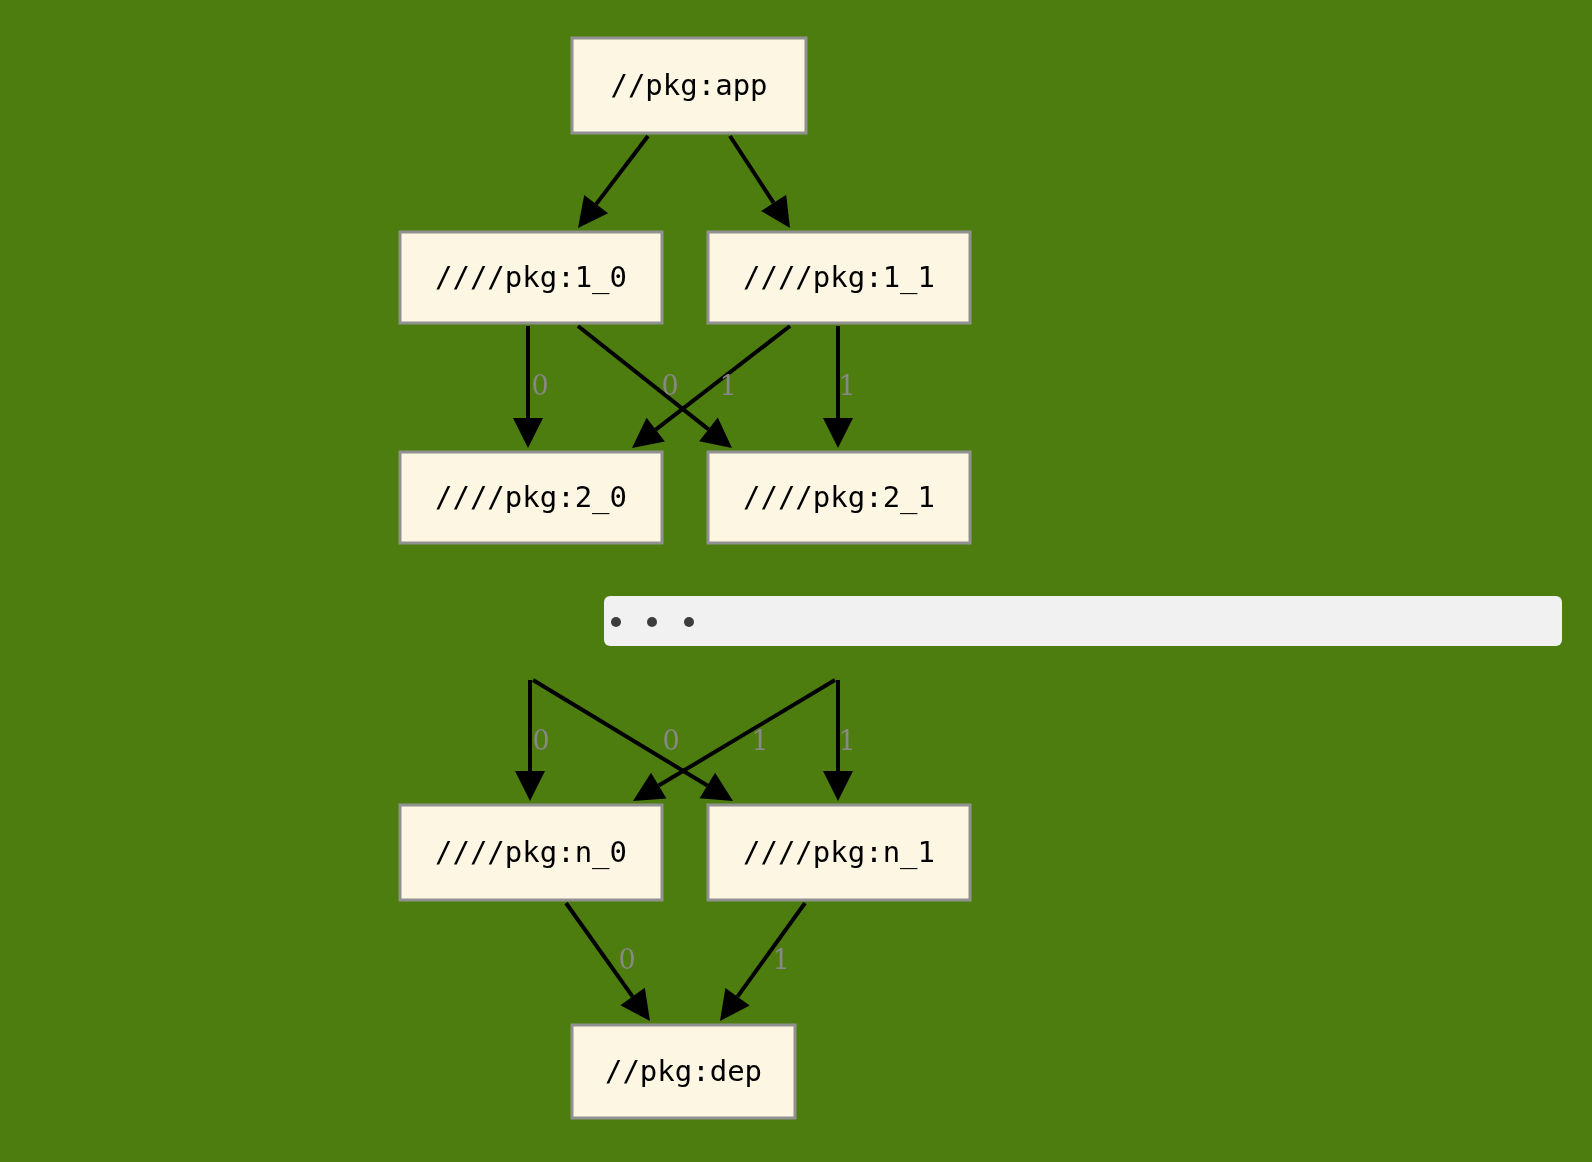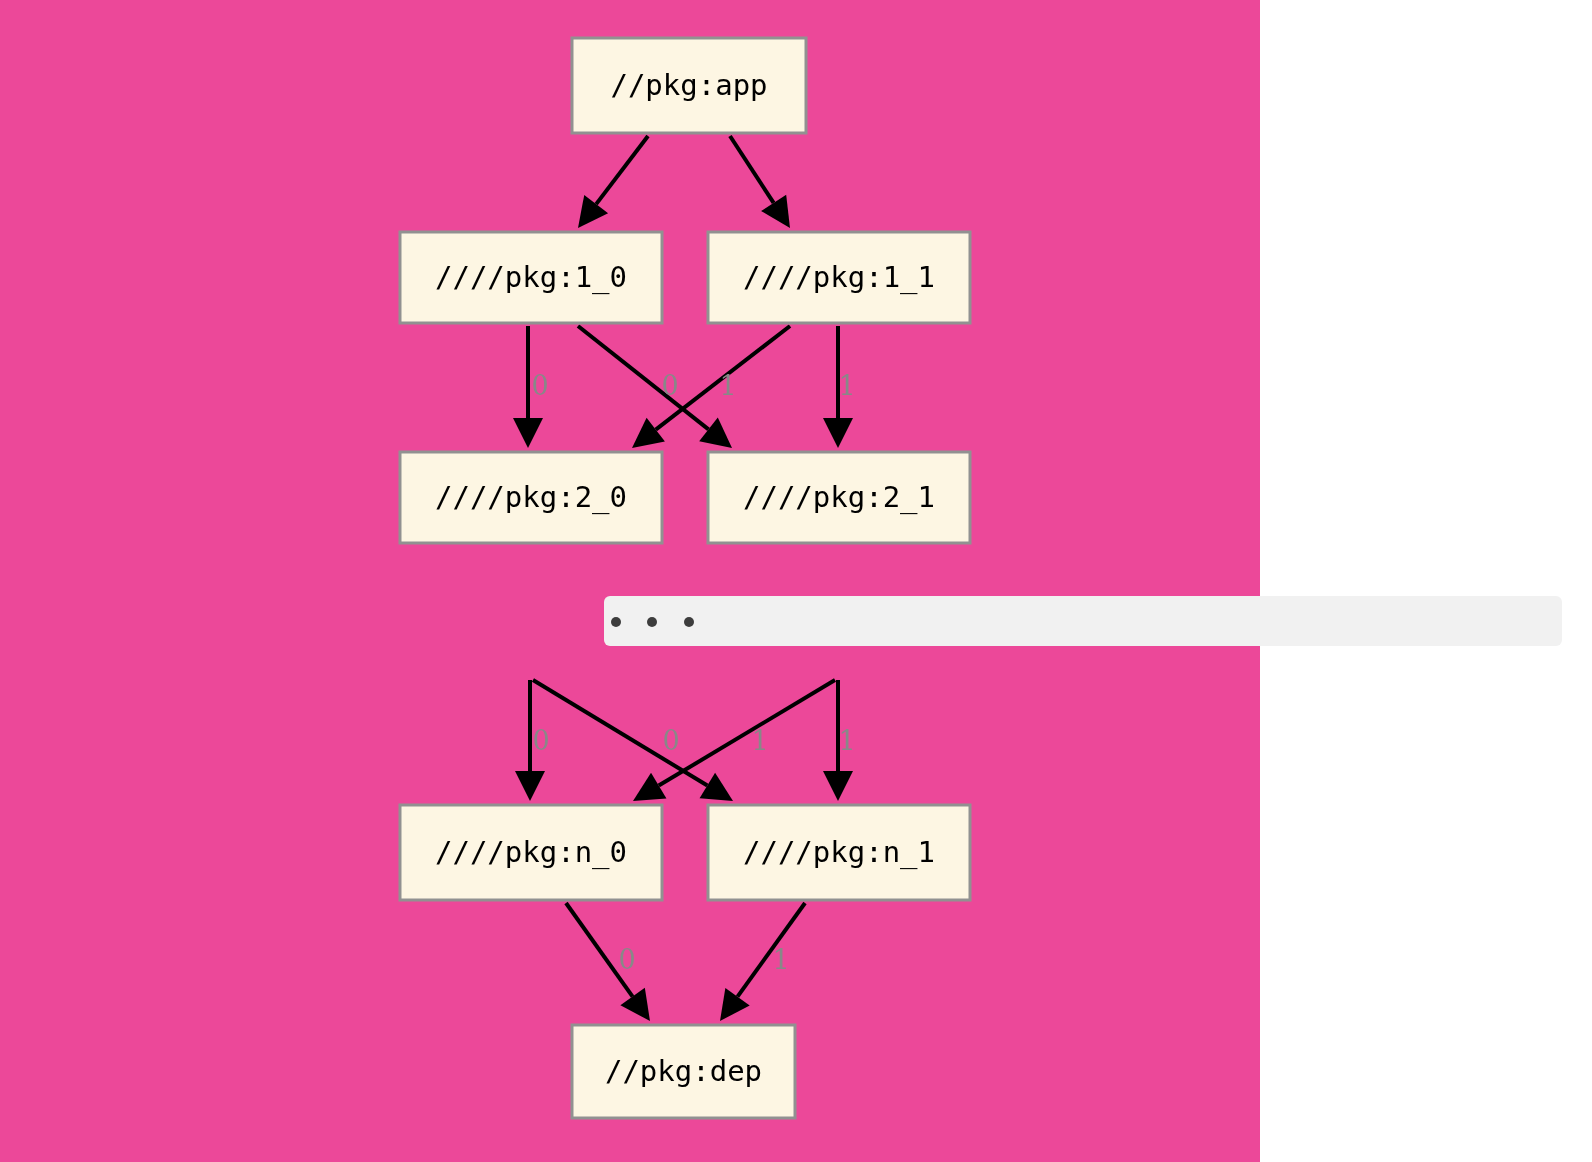--- a/index.html
+++ b/index.html
@@ -16,9 +16,9 @@
   }
   #canvas {
     position: relative;
-    width: 1260px;
+    width: 1592px;
     height: 1162px;
-    background: #ec4899;
+    background: #4d7c0f;
   }
   svg#graph-svg {
     position: absolute;

